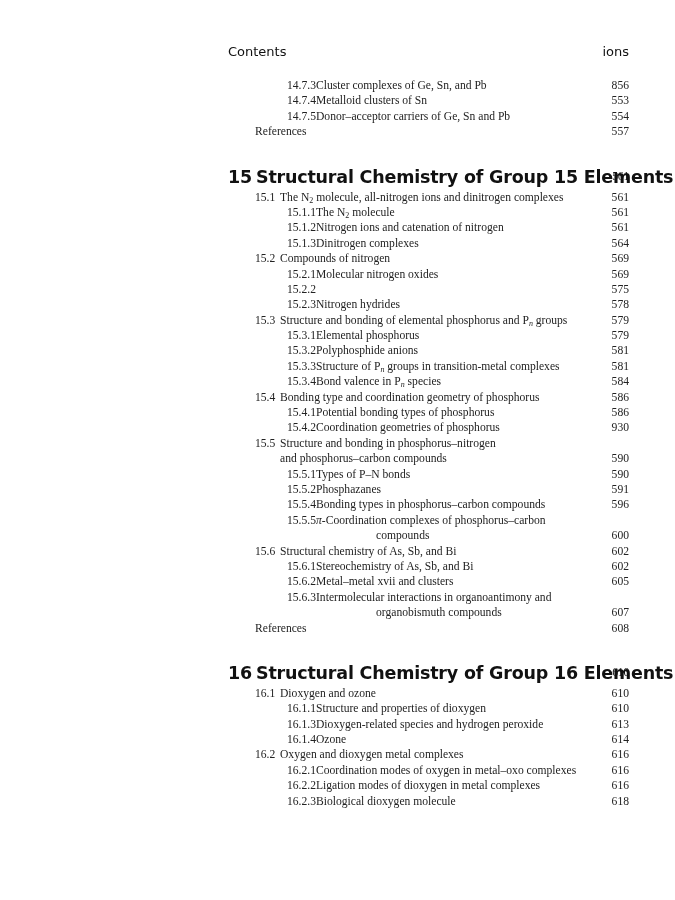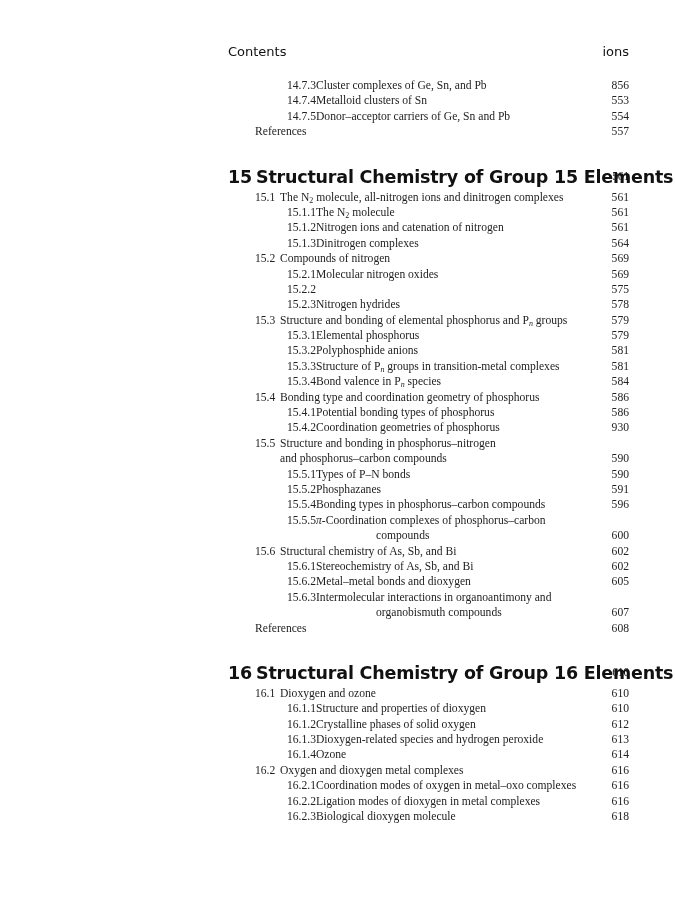--- a/index.html
+++ b/index.html
@@ -208,7 +208,7 @@
     </div>
     <div class="row sub">
       <span class="num">15.6.2</span>
-      <span class="txt">Metal–metal bonds and dioxygen</span>
+      <span class="txt">Metal–metal xvii and clusters</span>
       <span class="pg">605</span>
     </div>
     <div class="row sub">

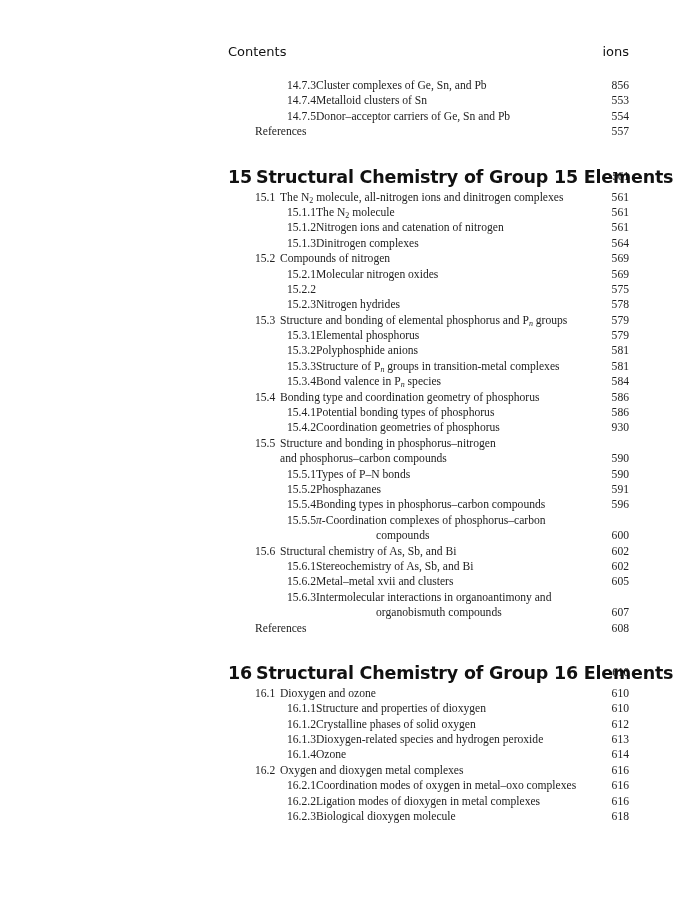--- a/index.html
+++ b/index.html
@@ -243,11 +243,6 @@
       <span class="pg">610</span>
     </div>
     <div class="row sub">
-      <span class="num">16.1.2</span>
-      <span class="txt">Crystalline phases of solid oxygen</span>
-      <span class="pg">612</span>
-    </div>
-    <div class="row sub">
       <span class="num">16.1.3</span>
       <span class="txt">Dioxygen-related species and hydrogen peroxide</span>
       <span class="pg">613</span>

